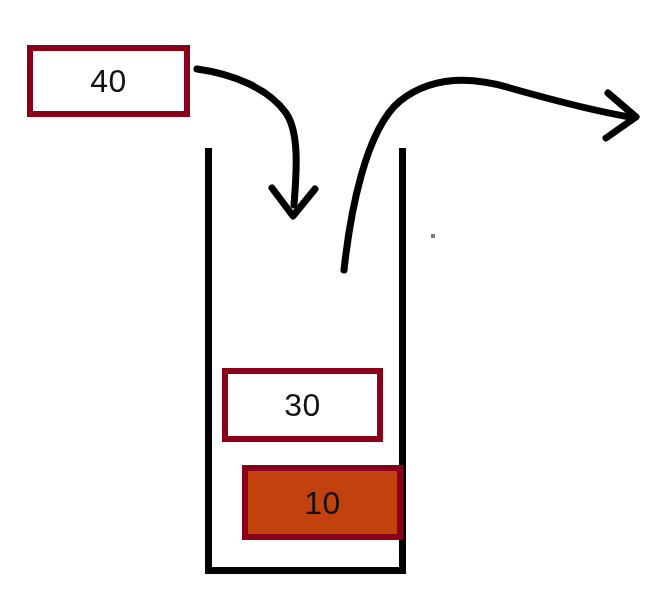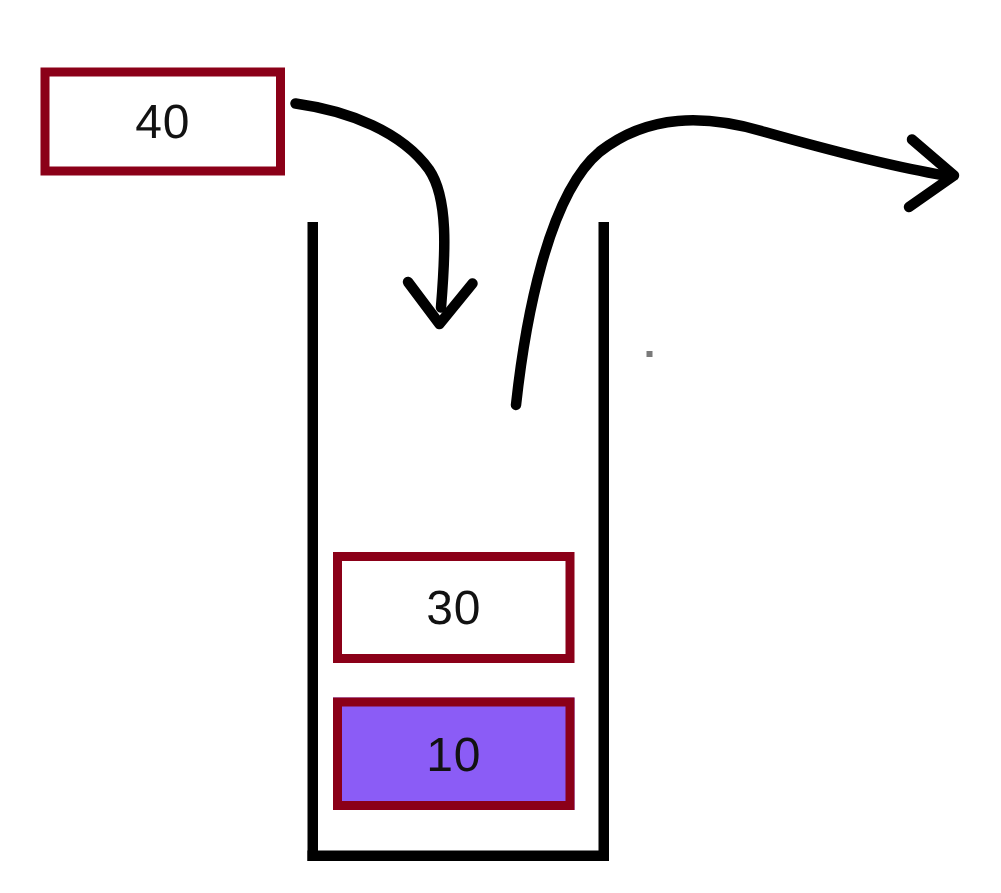--- a/index.html
+++ b/index.html
@@ -138,7 +138,7 @@
     <span class="value-text">30</span>
   </div>
 
-  <div class="value-box" id="box-bottom" style="border-color: rgb(139, 0, 24); background: #8b5cf6;">
+  <div class="value-box" id="box-bottom" style="border-color: rgb(139, 0, 24); background: #c2410c; margin-left: 20px;">
     <span class="value-text">10</span>
   </div>
 

